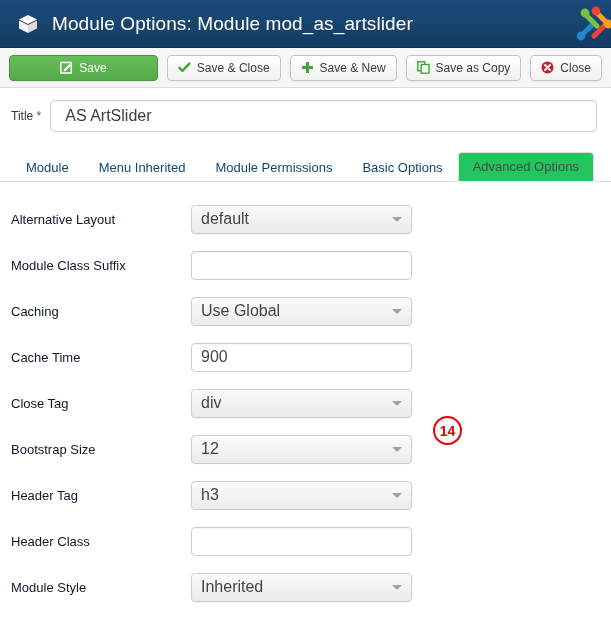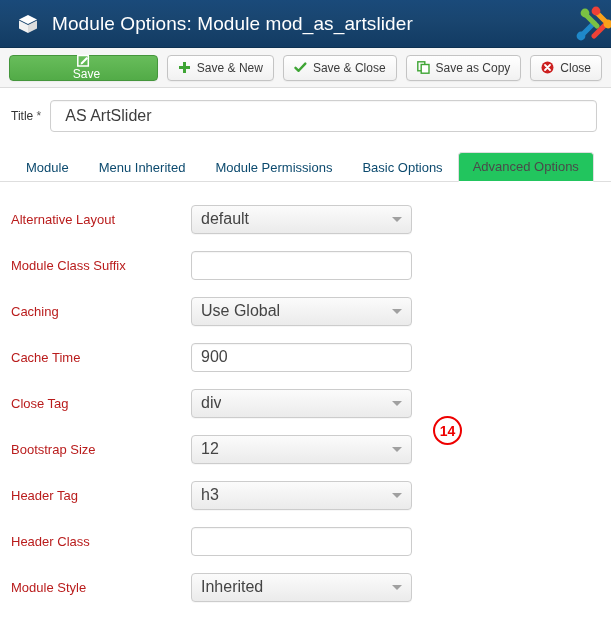--- a/index.html
+++ b/index.html
@@ -88,7 +88,6 @@
     color: #ffffff;
     font-weight: normal;
     padding: 0;
-    flex-direction: column;
   }
   .btn-icon {
     display: inline-flex;

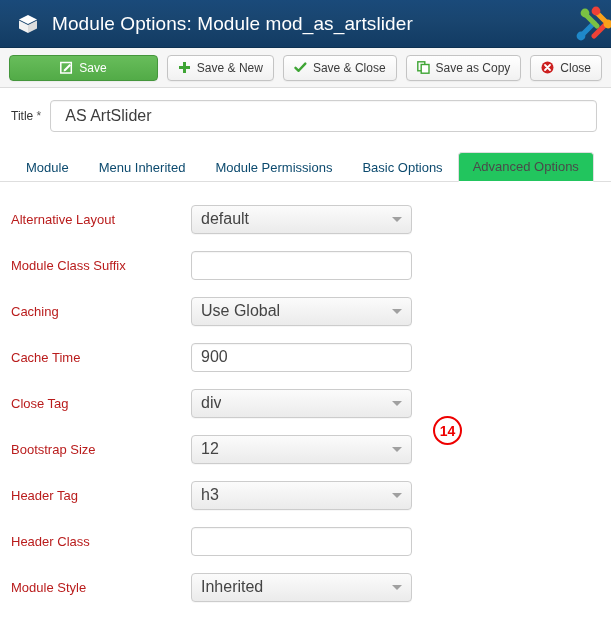--- a/index.html
+++ b/index.html
@@ -279,20 +279,20 @@
   <div class="btn">
     <span class="btn-icon">
       <svg width="13" height="13" viewBox="0 0 13 13">
+        <path d="M1.5 6.8 L4.6 9.8 L11.3 2.6" fill="none" stroke="#3fa535" stroke-width="2.4" stroke-linecap="round" stroke-linejoin="round"></path>
+      </svg>
+    </span>
+    <span class="lbl">Save &amp; Close</span>
+  </div>
+
+  <div class="btn">
+    <span class="btn-icon">
+      <svg width="13" height="13" viewBox="0 0 13 13">
         <rect x="5" y="1" width="3" height="11" fill="#3fa535"></rect>
         <rect x="1" y="5" width="11" height="3" fill="#3fa535"></rect>
       </svg>
     </span>
     <span class="lbl">Save &amp; New</span>
-  </div>
-
-  <div class="btn">
-    <span class="btn-icon">
-      <svg width="13" height="13" viewBox="0 0 13 13">
-        <path d="M1.5 6.8 L4.6 9.8 L11.3 2.6" fill="none" stroke="#3fa535" stroke-width="2.4" stroke-linecap="round" stroke-linejoin="round"></path>
-      </svg>
-    </span>
-    <span class="lbl">Save &amp; Close</span>
   </div>
 
   <div class="btn">

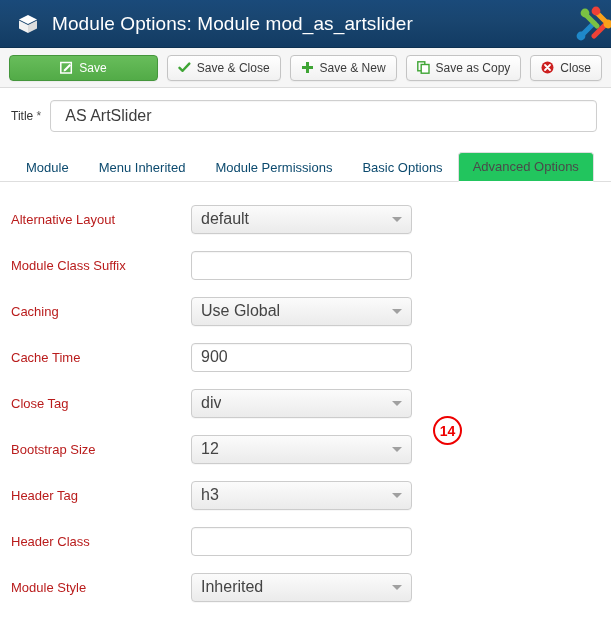--- a/index.html
+++ b/index.html
@@ -173,7 +173,7 @@
     width: 180px;
     flex: 0 0 180px;
     font-size: 13px;
-    color: #b91c1c;
+    color: #0f172a;
     white-space: nowrap;
   }
   .control {

